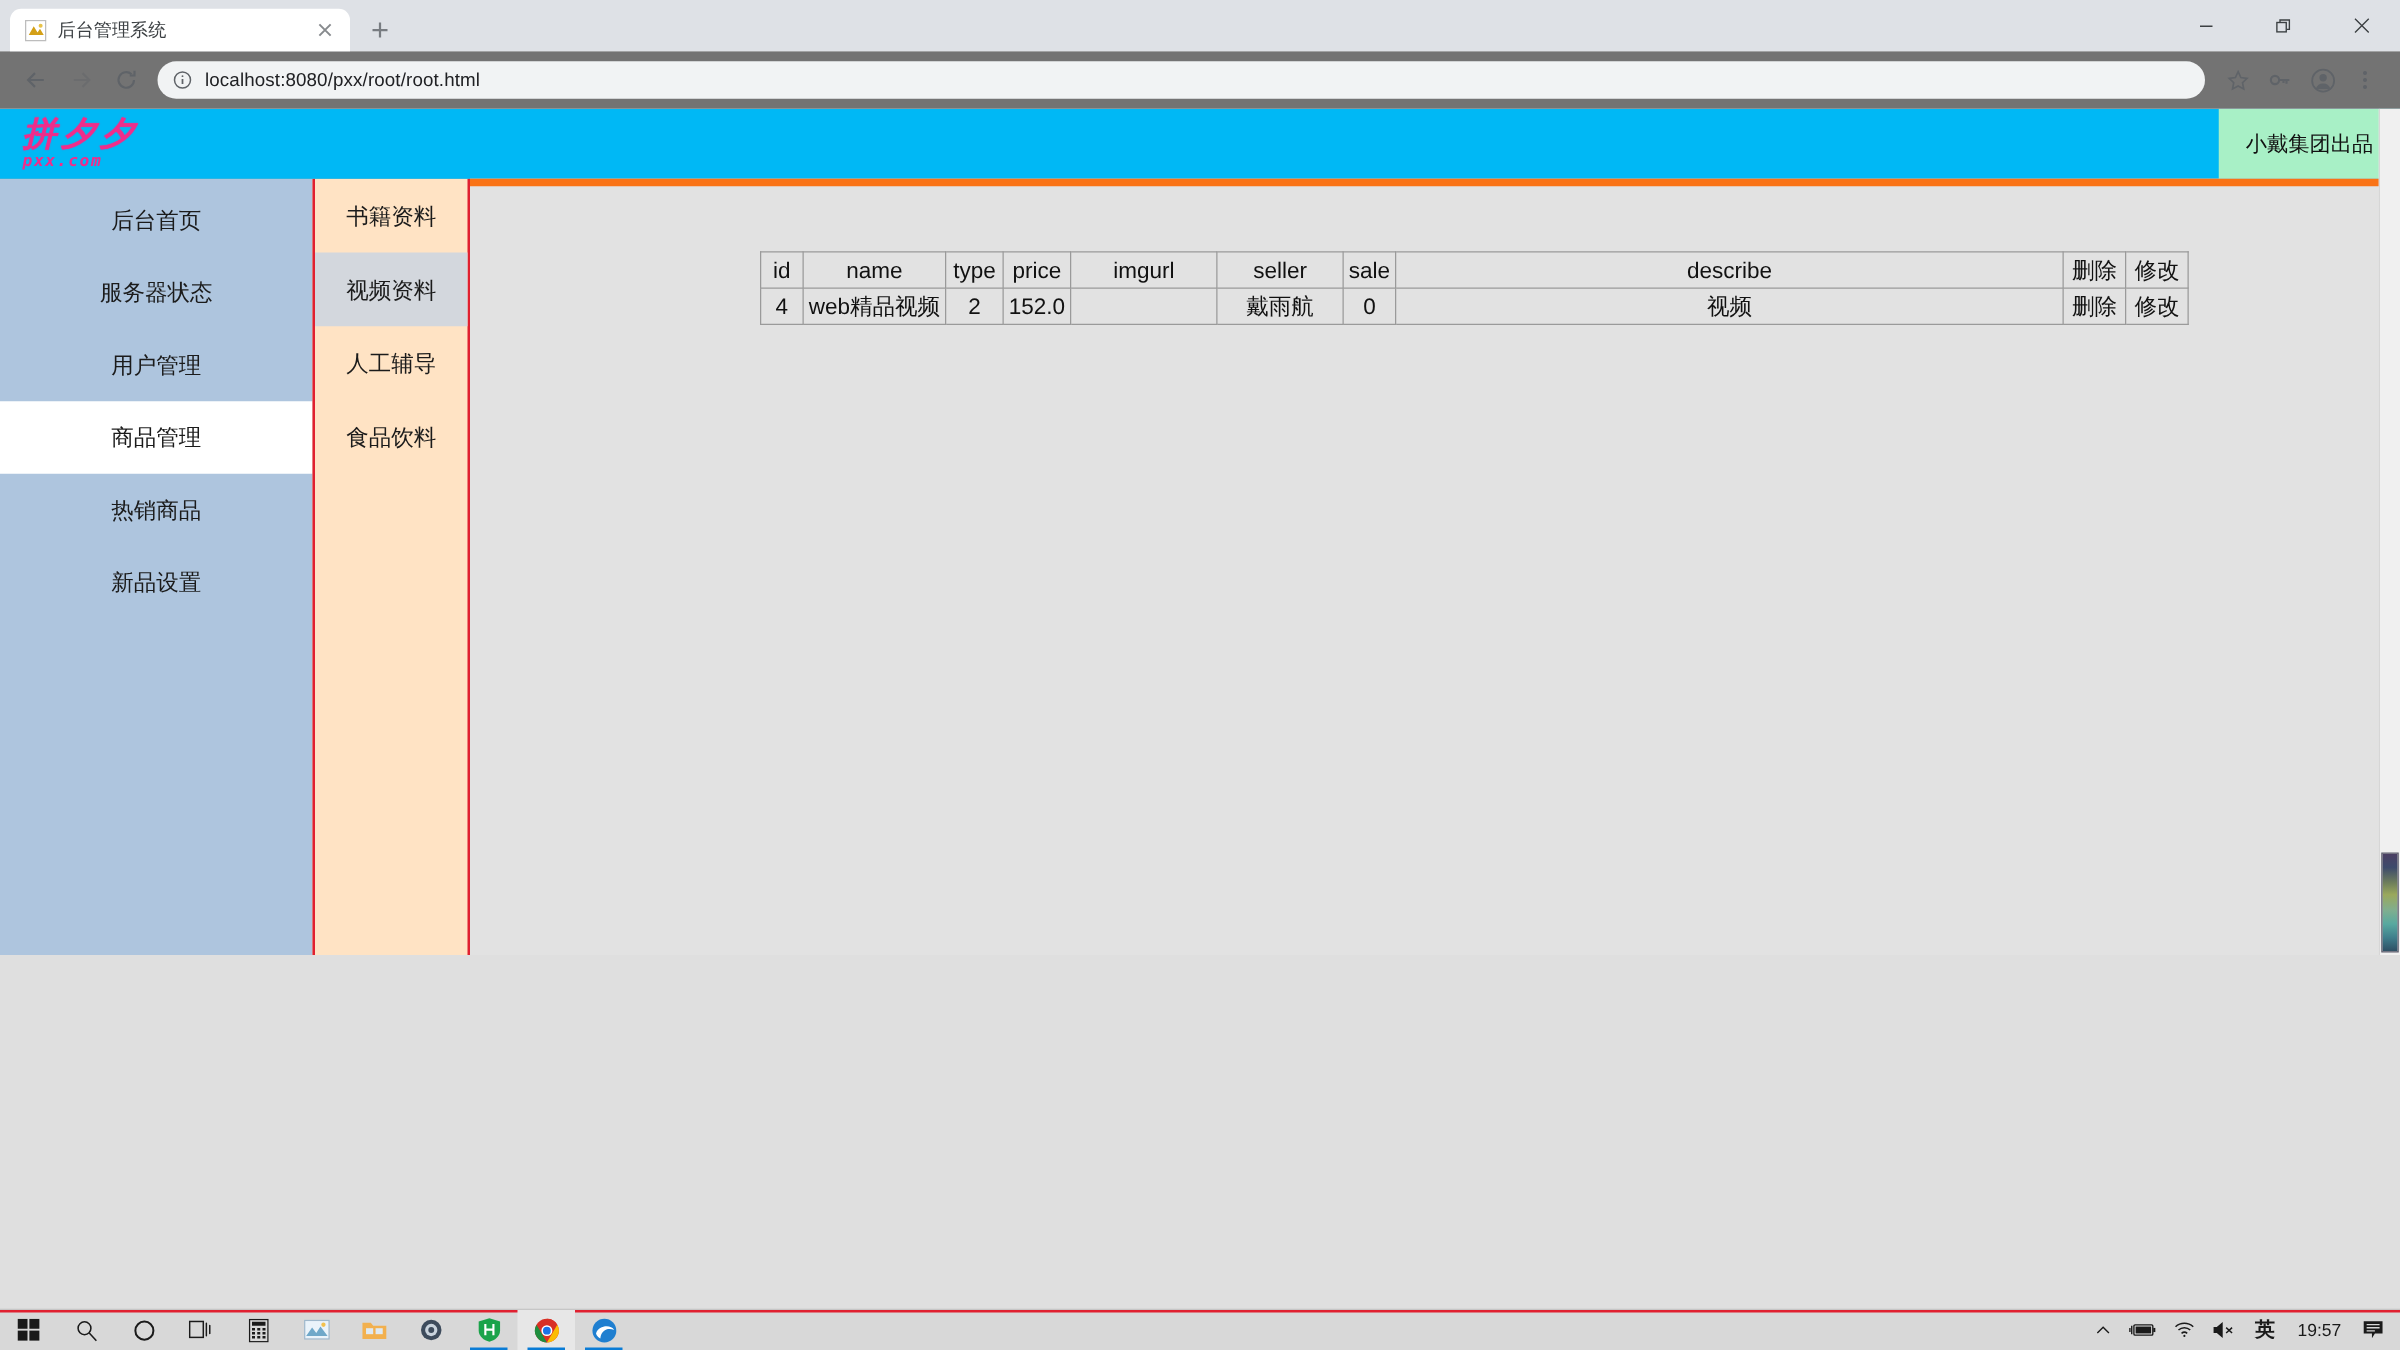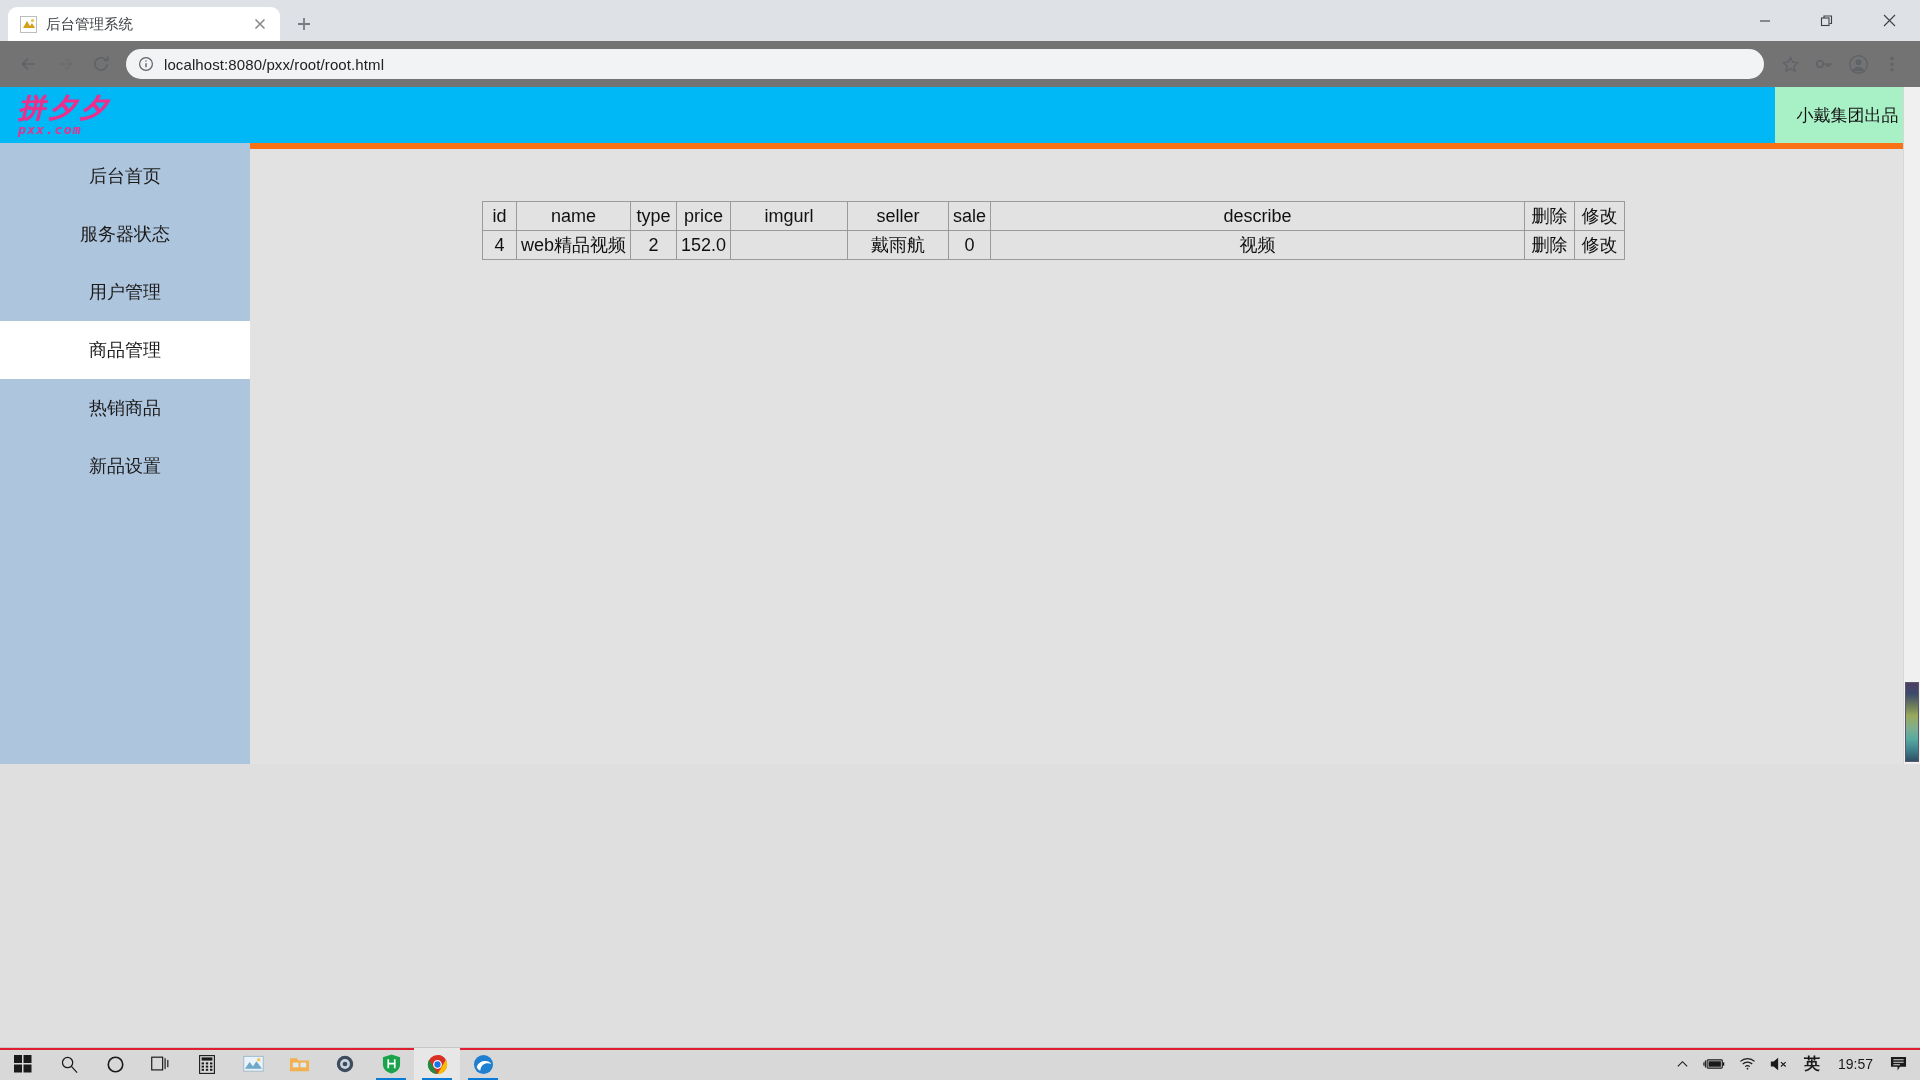--- a/index.html
+++ b/index.html
@@ -321,6 +321,20 @@
         </div>
       </div>
 
+      <div class="nav-secondary">
+        <div class="item">
+          <span>书籍资料</span>
+        </div>
+        <div class="item active">
+          <span>视频资料</span>
+        </div>
+        <div class="item">
+          <span>人工辅导</span>
+        </div>
+        <div class="item">
+          <span>食品饮料</span>
+        </div>
+      </div>
 
       <div class="content">
         <div class="table-wrap">

